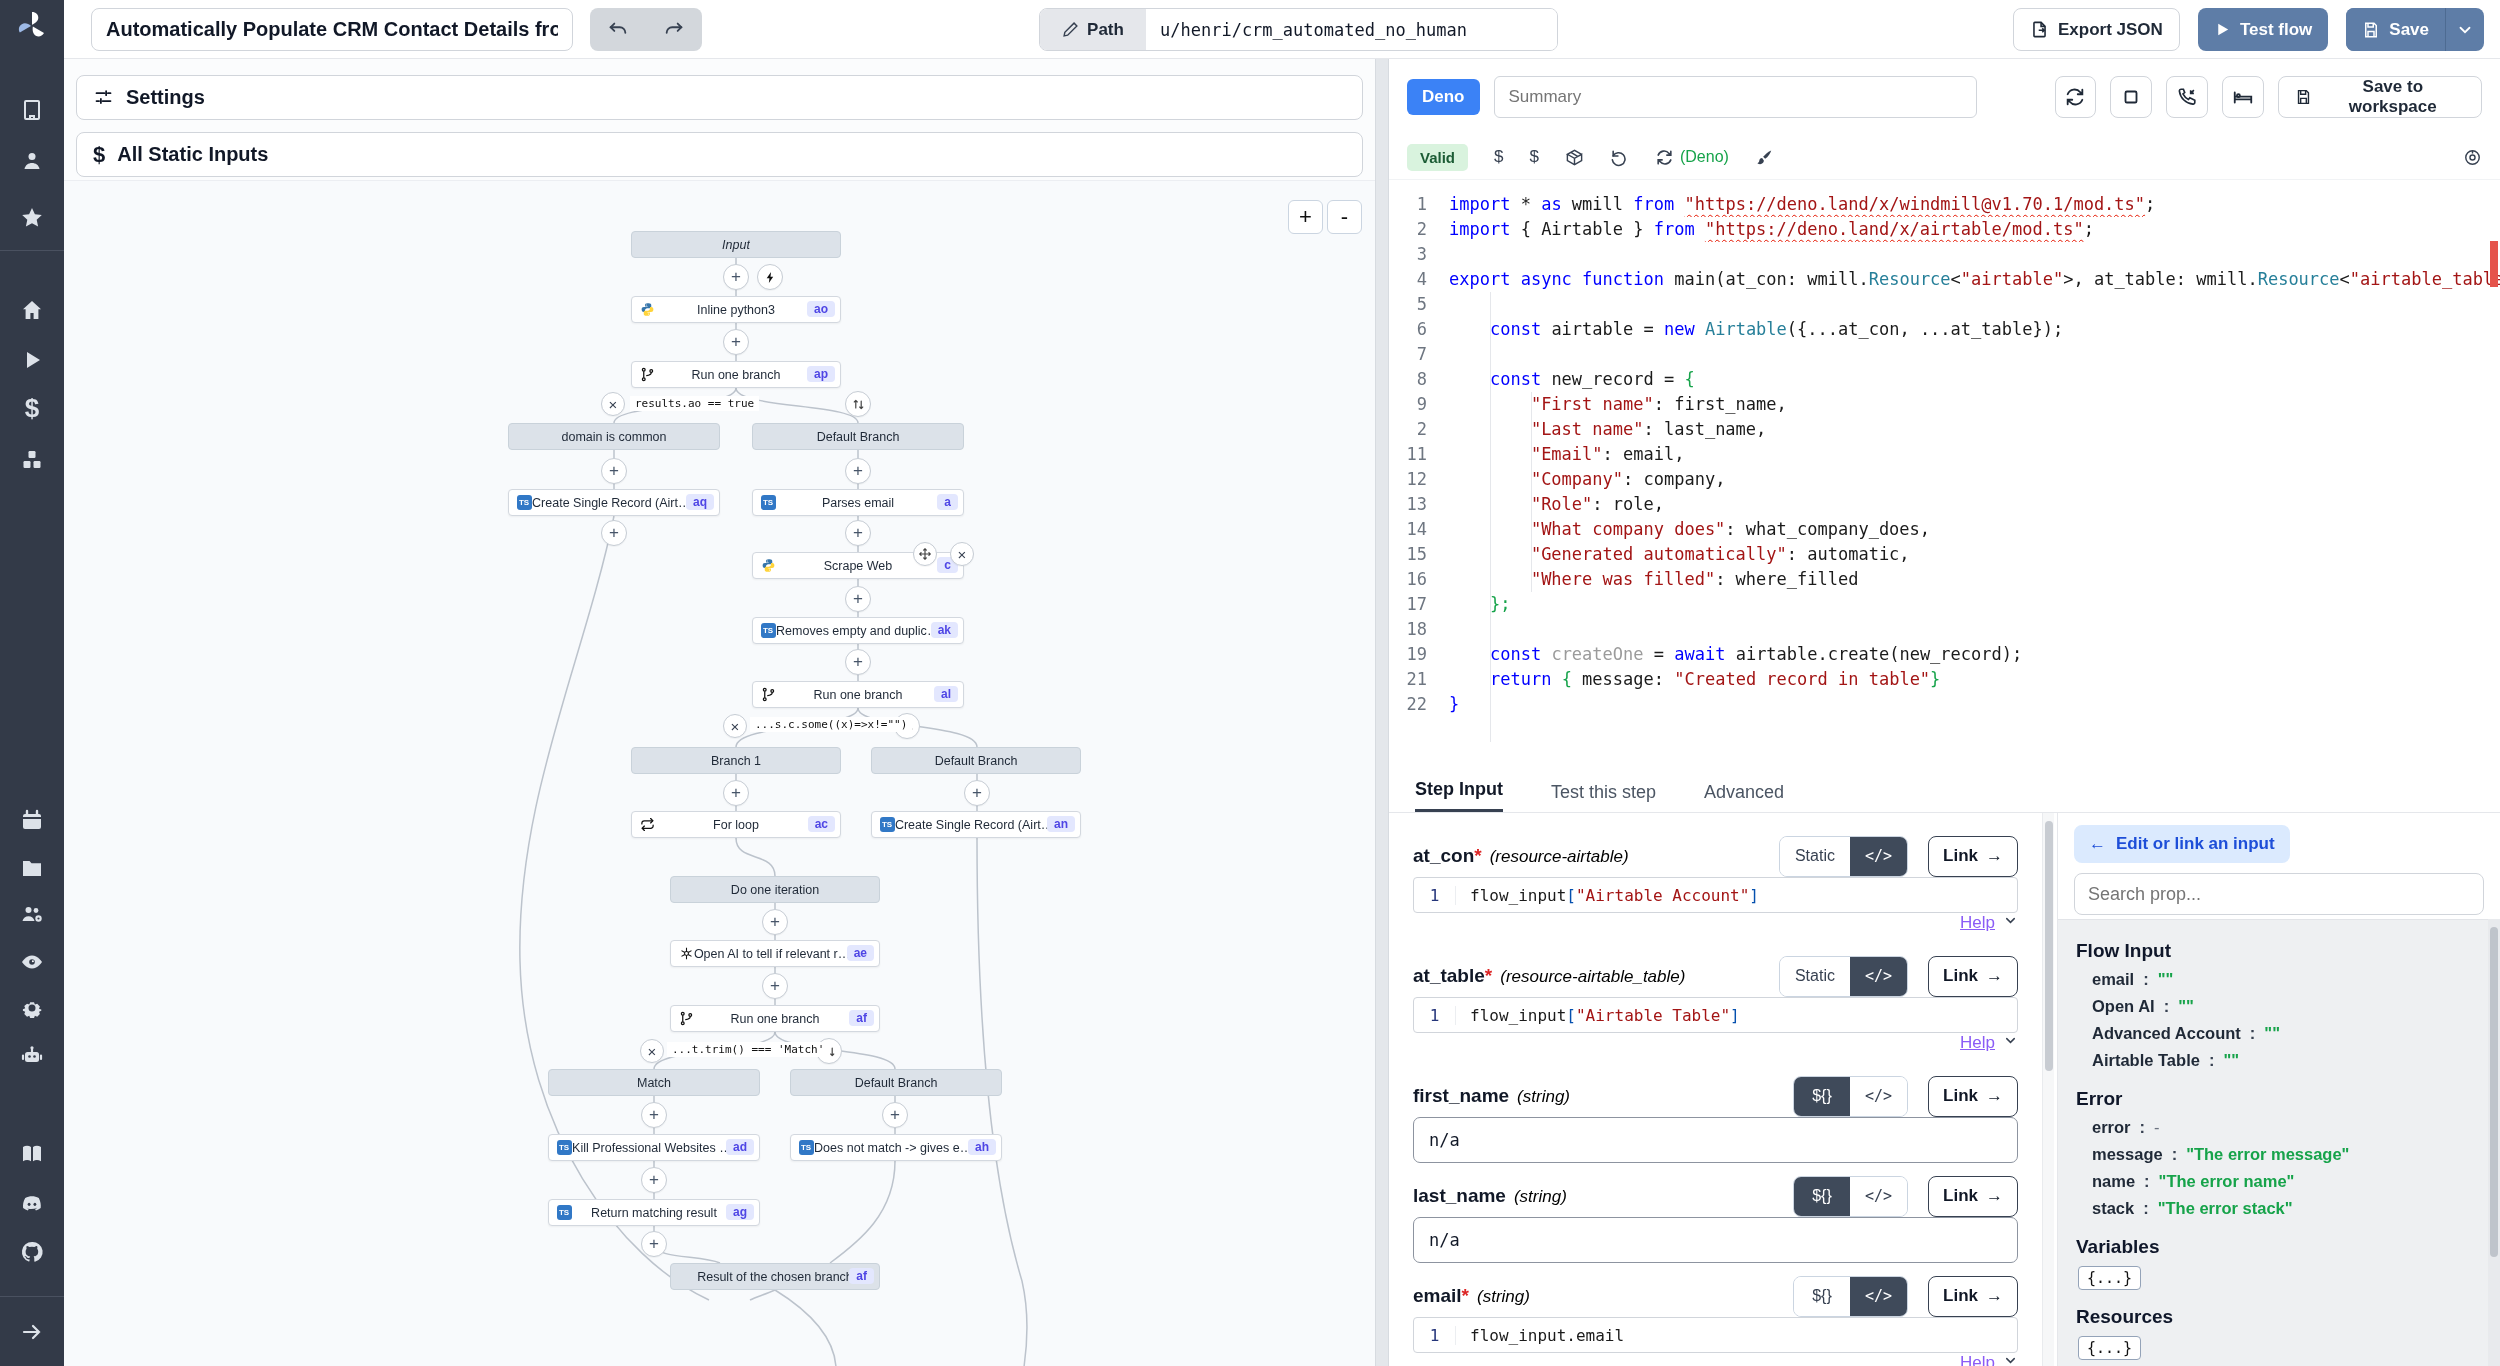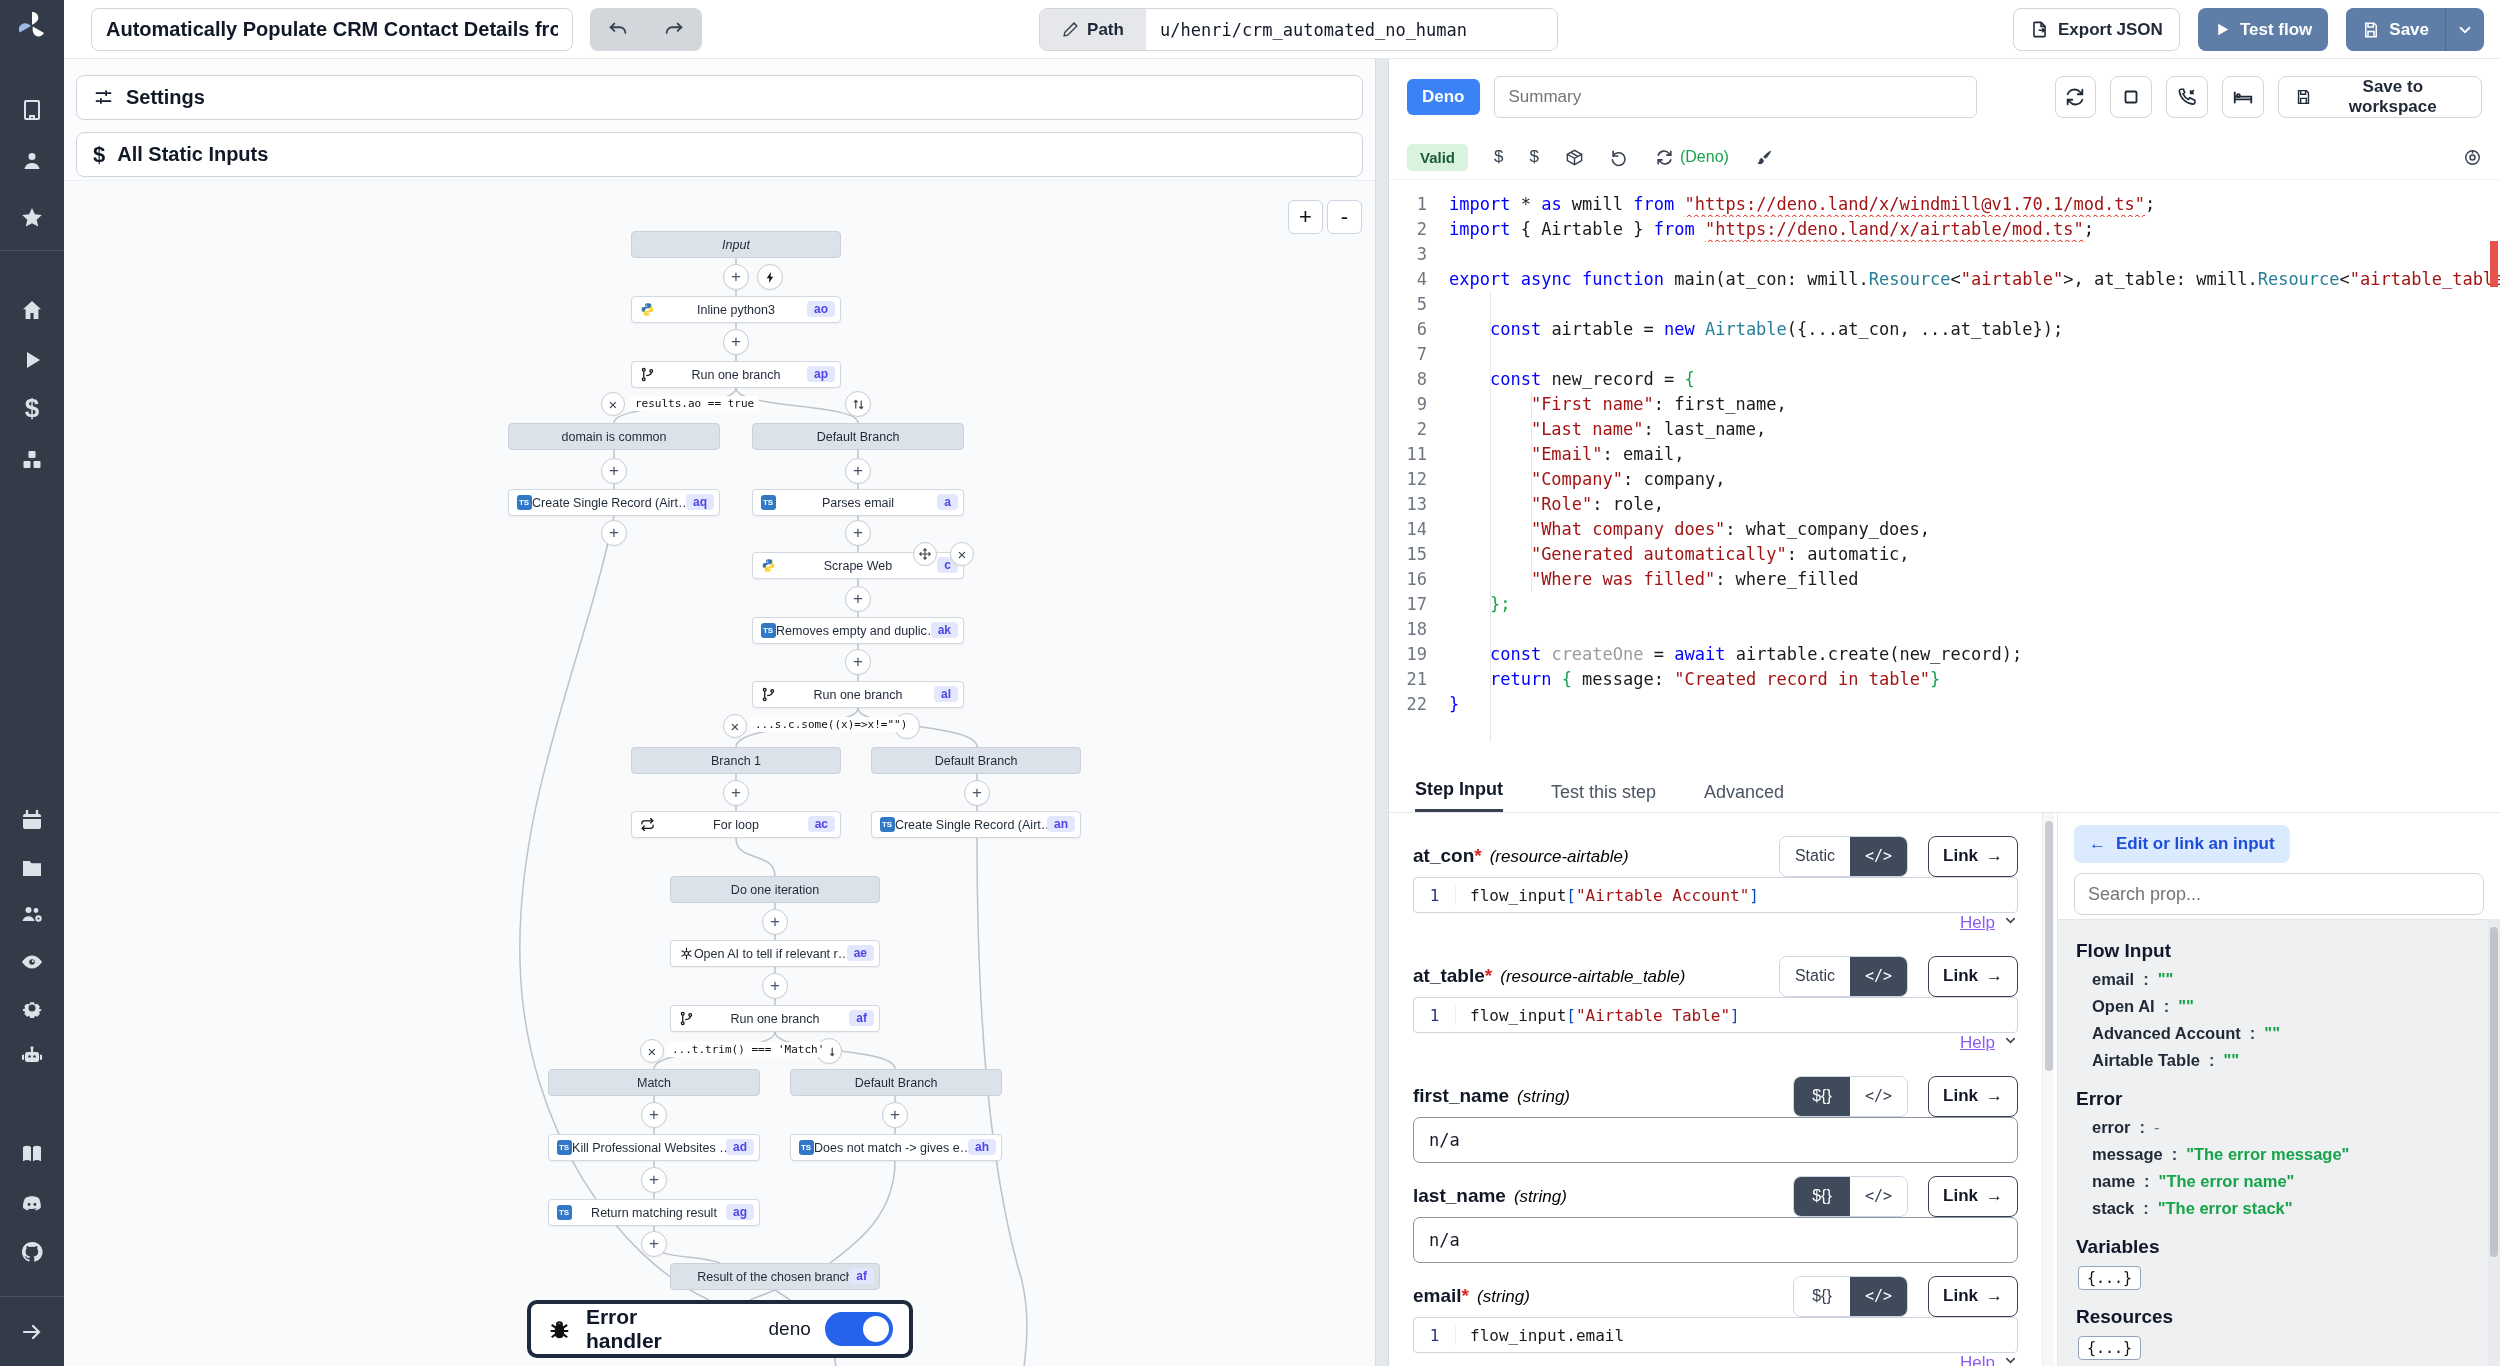--- a/index.html
+++ b/index.html
@@ -546,17 +546,6 @@
         <div class="gcond" style="left: 686px; top: 536px;">...s.c.some((x)=&gt;x!="")</div>
         <div class="gcond" style="left: 603px; top: 861px;">...t.trim() === 'Match'</div>
       </div>
-    <div class="errnode">
-      <svg width="27" height="27" viewBox="0 0 24 24" fill="none" stroke="#111" stroke-width="2">
-          <rect x="8.5" y="7.5" rx="3.5" width="7" height="12" fill="#111"></rect>
-          <path d="M9.5 7.5a2.5 2.5 0 015 0M3.5 13.5h5M15.5 13.5h5M4.5 19.5l3.5-2.5M19.5 19.5L16 17M4.5 7.5L8 10M19.5 7.5L16 10"></path>
-        </svg>
-      <span class="elabel">Error handler</span>
-      <span class="eruntime">deno</span>
-      <div class="toggle">
-          <div class="knob"></div>
-        </div>
-    </div>
     <div class="zoombtn" style="left:1224px">+</div>
     <div class="zoombtn" style="left:1263px">-</div>
   </div>

